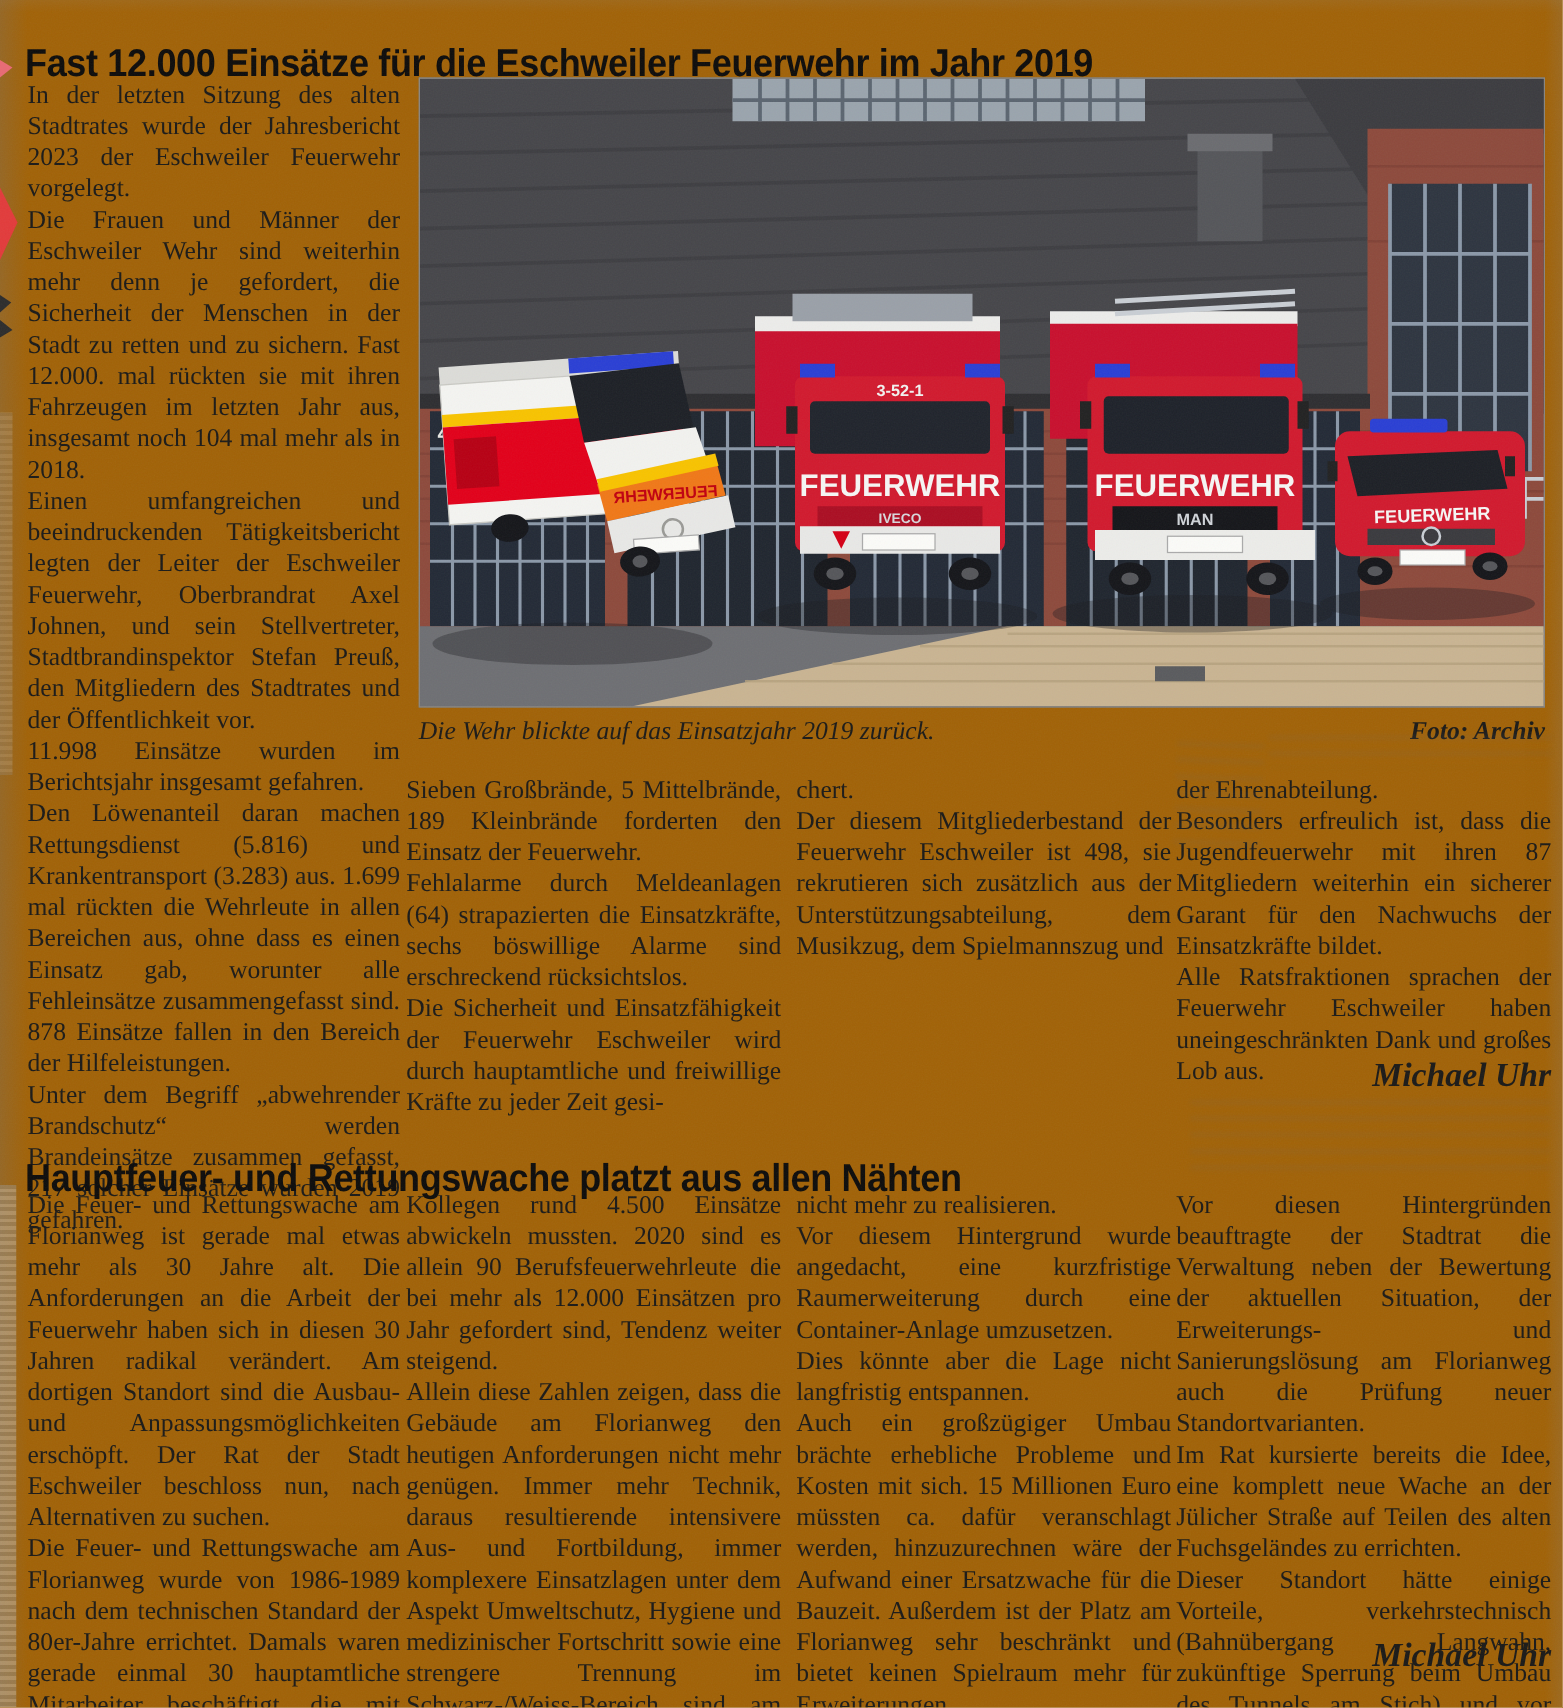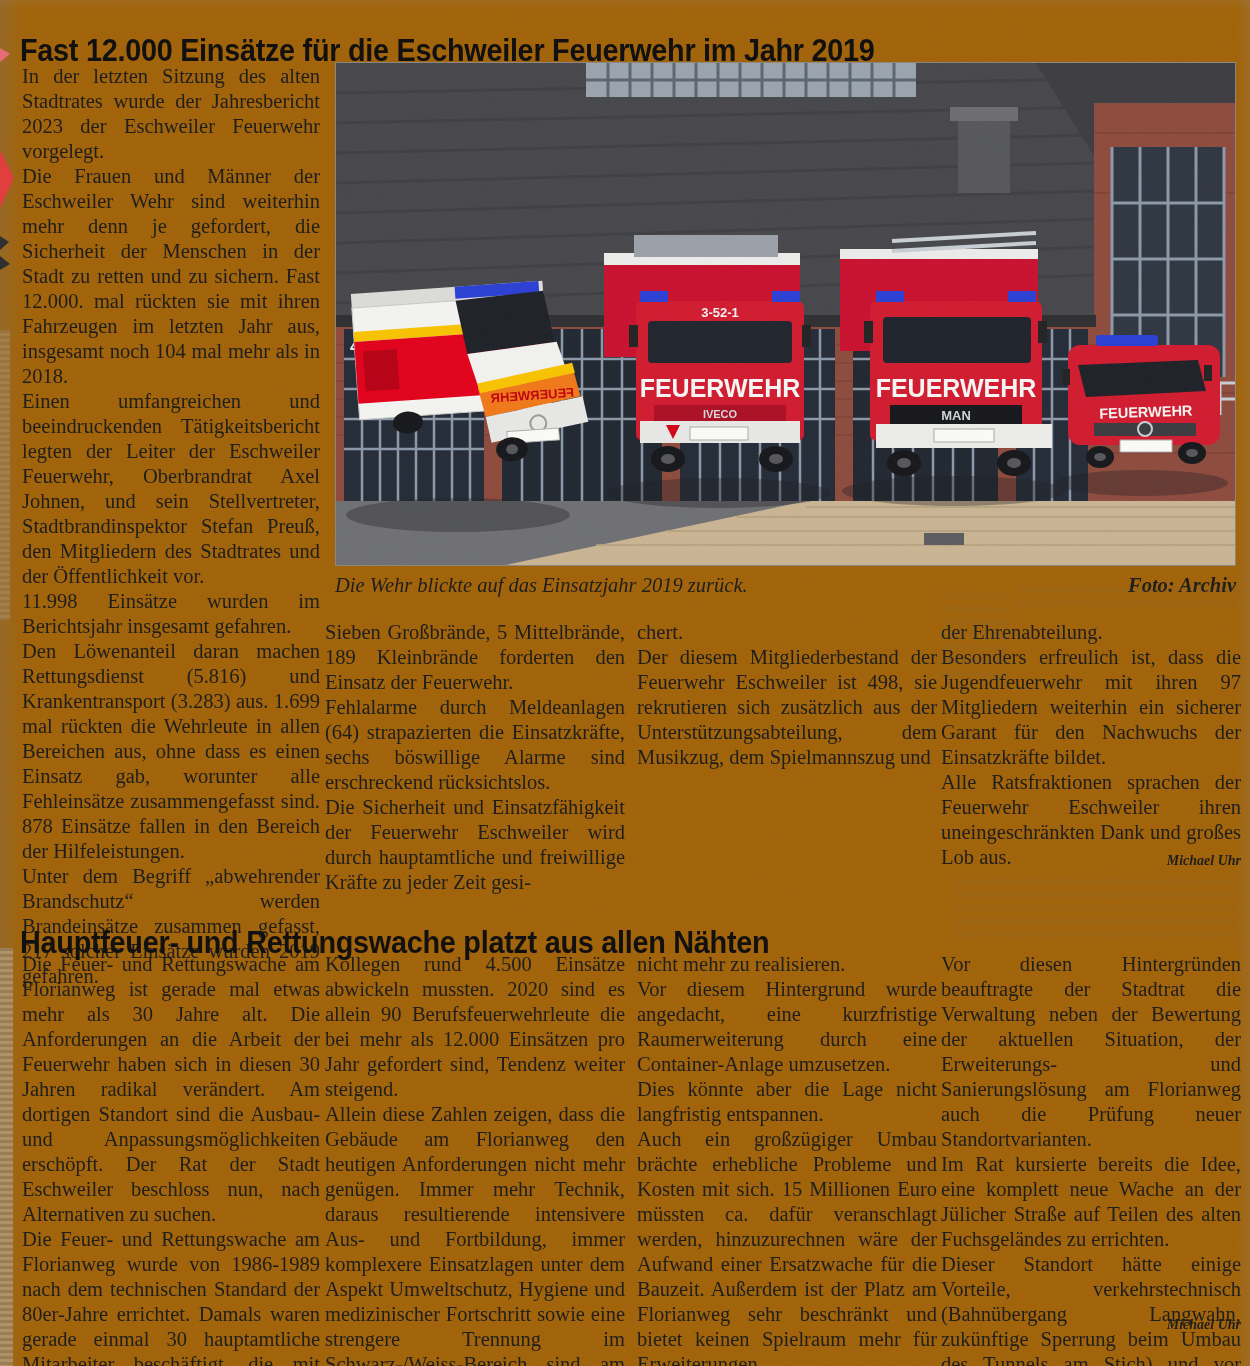--- a/index.html
+++ b/index.html
@@ -323,7 +323,7 @@
     </div>
   <div class="col" style="left:941px;top:620px;width:300px;height:255px;">
       <p>der Ehrenabteilung.</p>
-      <p>Besonders erfreulich ist, dass die Jugendfeuerwehr mit ihren 97 Mitgliedern weiterhin ein sicherer Garant für den Nachwuchs der Einsatzkräfte bildet.</p>
+      <p>Besonders erfreulich ist, dass die Jugendfeuerwehr mit ihren 87 Mitgliedern weiterhin ein sicherer Garant für den Nachwuchs der Einsatzkräfte bildet.</p>
       <p>Alle Ratsfraktionen sprachen der Feuerwehr Eschweiler ihren uneingeschränkten Dank und großes Lob aus.</p>
     </div>
   <div class="byline" style="position:absolute;left:941px;top:848px;width:300px;">Michael Uhr</div>

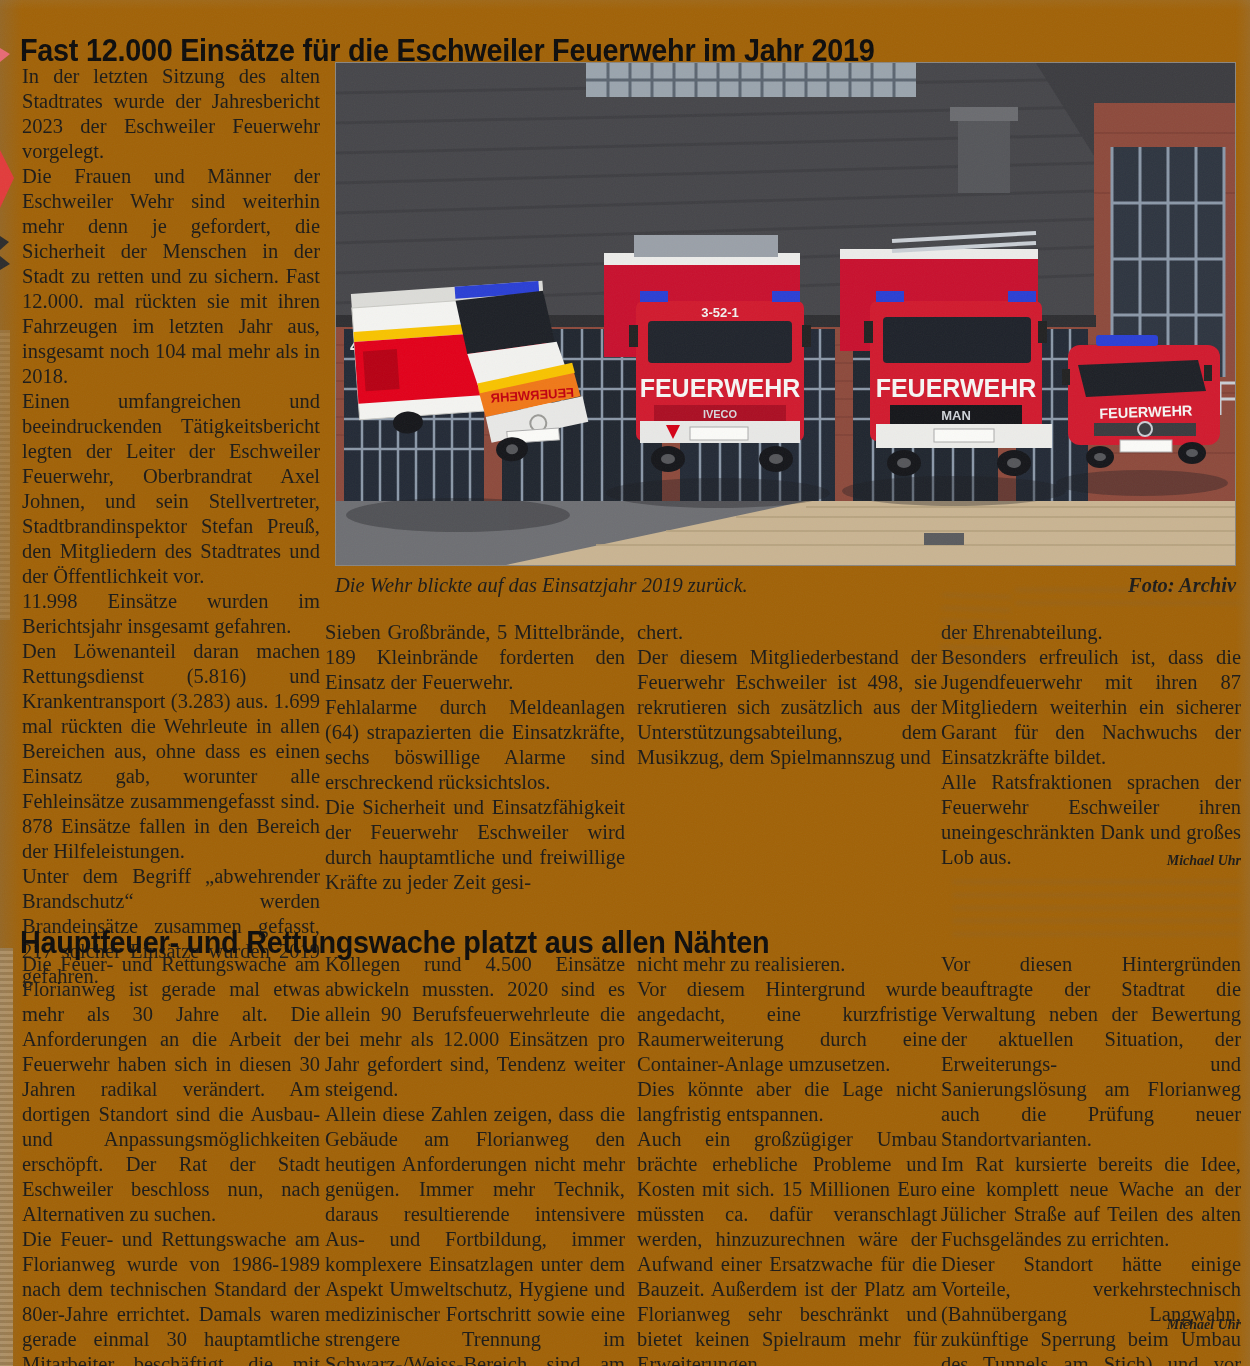--- a/index.html
+++ b/index.html
@@ -324,7 +324,7 @@
   <div class="col" style="left:941px;top:620px;width:300px;height:255px;">
       <p>der Ehrenabteilung.</p>
       <p>Besonders erfreulich ist, dass die Jugendfeuerwehr mit ihren 87 Mitgliedern weiterhin ein sicherer Garant für den Nachwuchs der Einsatzkräfte bildet.</p>
-      <p>Alle Ratsfraktionen sprachen der Feuerwehr Eschweiler ihren uneingeschränkten Dank und großes Lob aus.</p>
+      <p>Alle Ratsfraktionen sprachen der Feuerwehr Eschweiler haben uneingeschränkten Dank und großes Lob aus.</p>
     </div>
   <div class="byline" style="position:absolute;left:941px;top:848px;width:300px;">Michael Uhr</div>
 

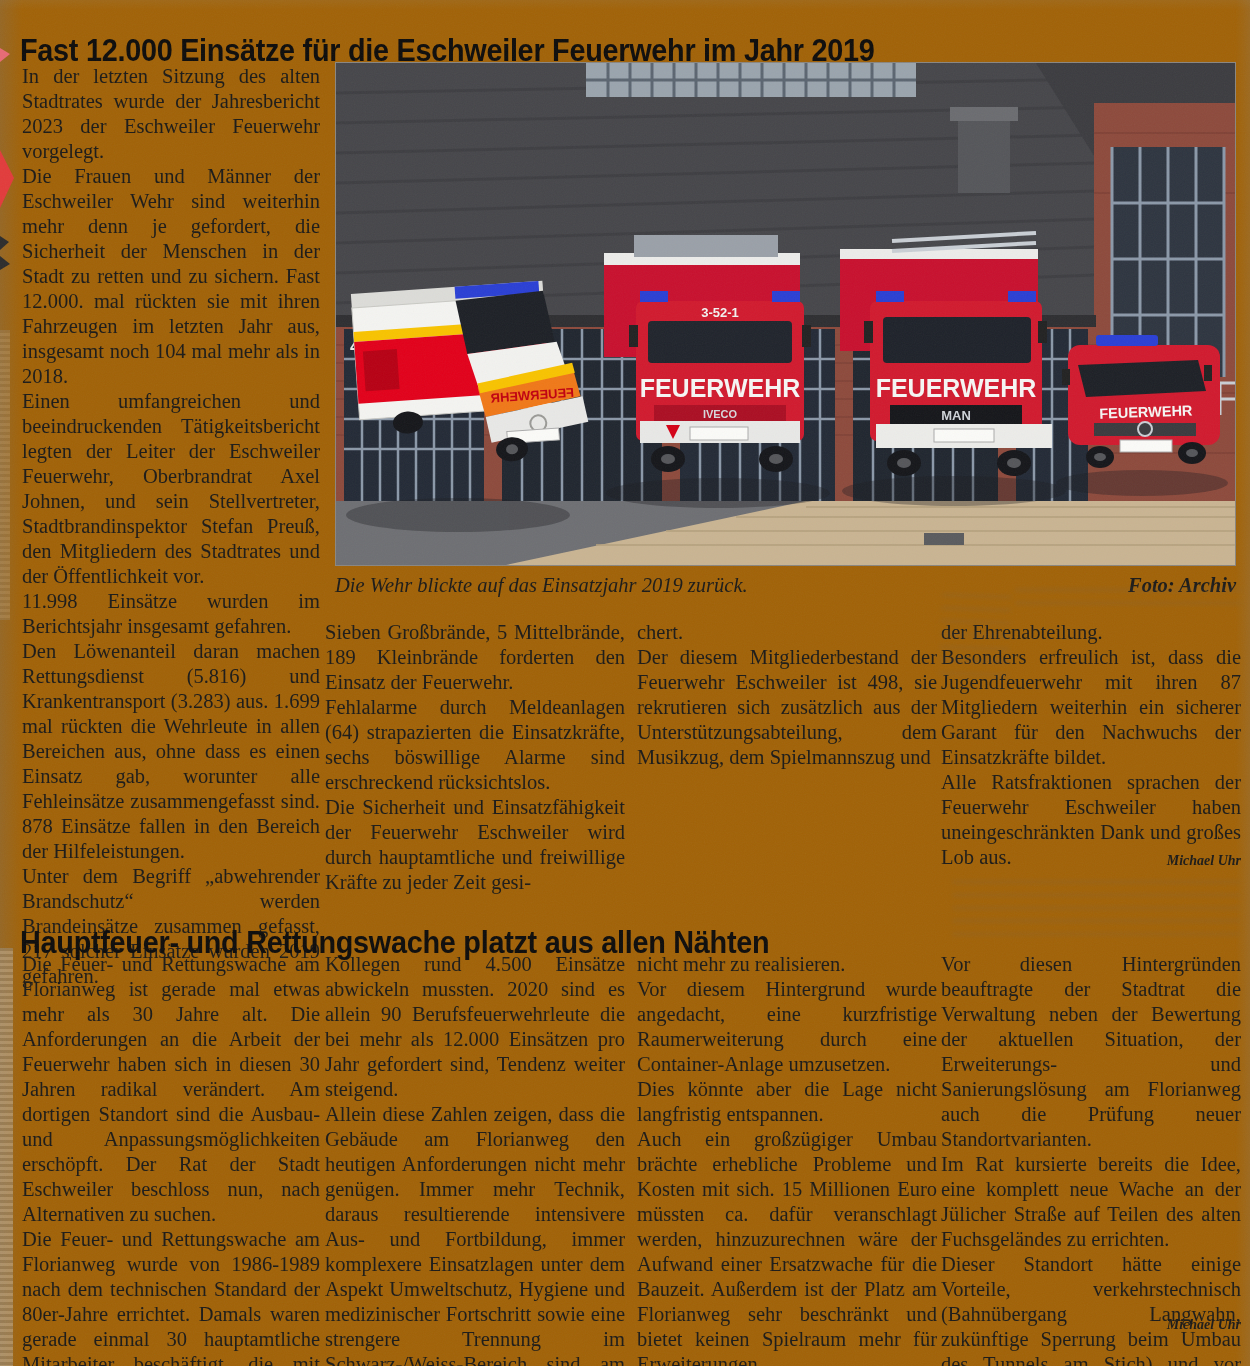--- a/index.html
+++ b/index.html
@@ -23,7 +23,7 @@
   .caption-row{position:absolute;left:335px;top:574px;width:901px;font-size:20.5px;}
   .caption{font-style:italic;}
   .credit{float:right;font-style:italic;font-weight:bold;}
-  .byline{font-weight:bold;font-style:italic;text-align:right;font-size:14px;line-height:25px;}
+  .byline{font-weight:bold;font-style:italic;text-align:right;font-size:27px;line-height:25px;}
   .byline-pull{margin-top:-25px;}
   .smudge{position:absolute;pointer-events:none;opacity:.13;filter:blur(2px);
     background:repeating-linear-gradient(180deg,#6f6c68 0 4px,transparent 4px 13px);}

